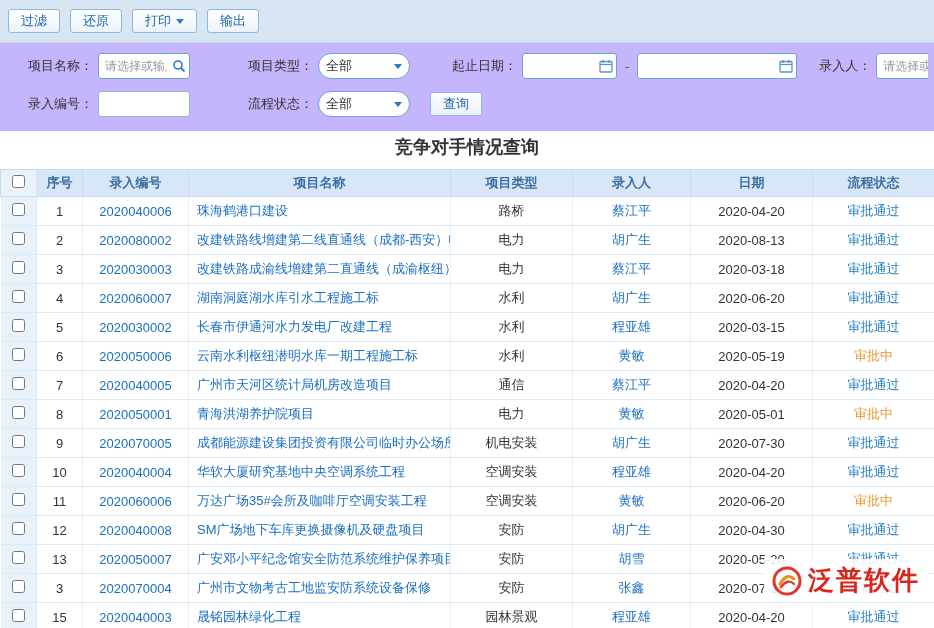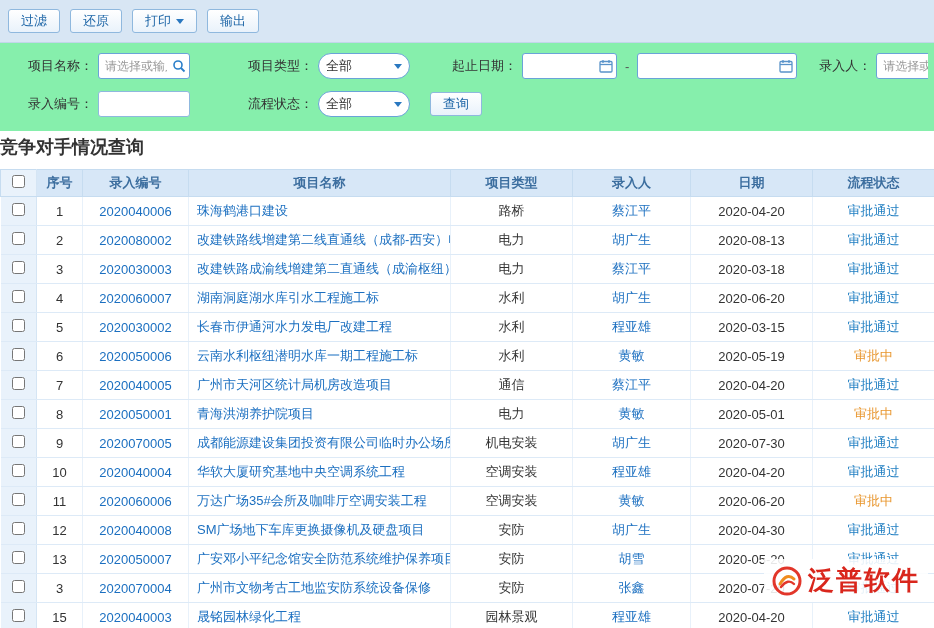--- a/index.html
+++ b/index.html
@@ -18,7 +18,7 @@
     border-right: 4px solid transparent; border-top: 5px solid #2a78c0; }
 
   
-  .filter-panel { padding: 10px 6px 2px 6px; background: #86efac; }
+  .filter-panel { padding: 10px 6px 2px 6px; background: #c4b5fd; }
   .filter-row { display: flex; align-items: center; margin-bottom: 12px; font-size: 13px; color: #333; }
   .f-group { display: flex; align-items: center; }
   .f-label { white-space: nowrap; margin-right: 5px; margin-left: 22px; }

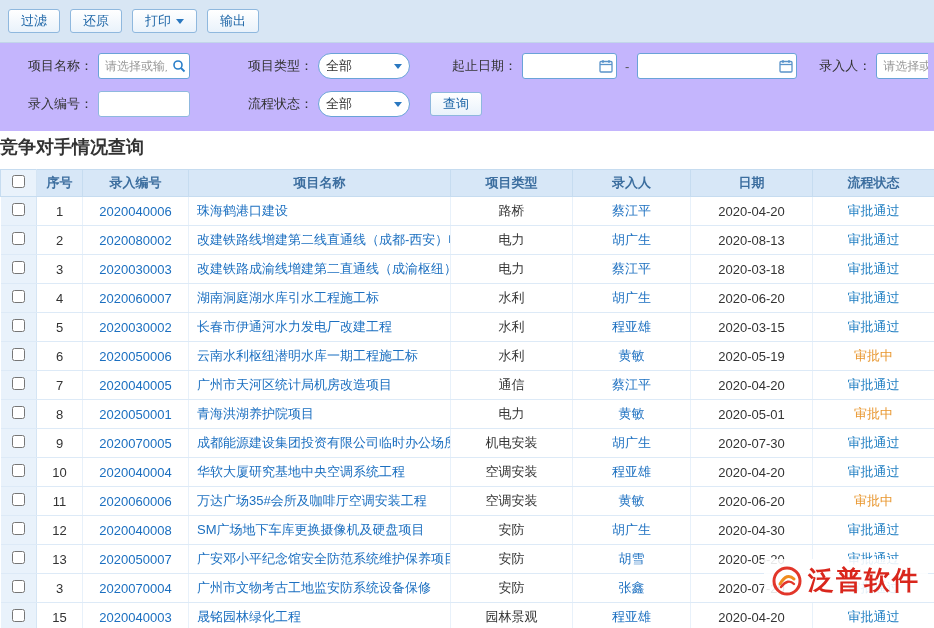--- a/index.html
+++ b/index.html
@@ -40,7 +40,7 @@
   .cut-right { overflow: hidden; }
 
   
-  .page-title { text-align: left; font-size: 18px; font-weight: bold; color: #333;
+  .page-title { text-align: center; font-size: 18px; font-weight: bold; color: #333;
     margin: 4px 0 10px 0; height: 24px; }
 
   

